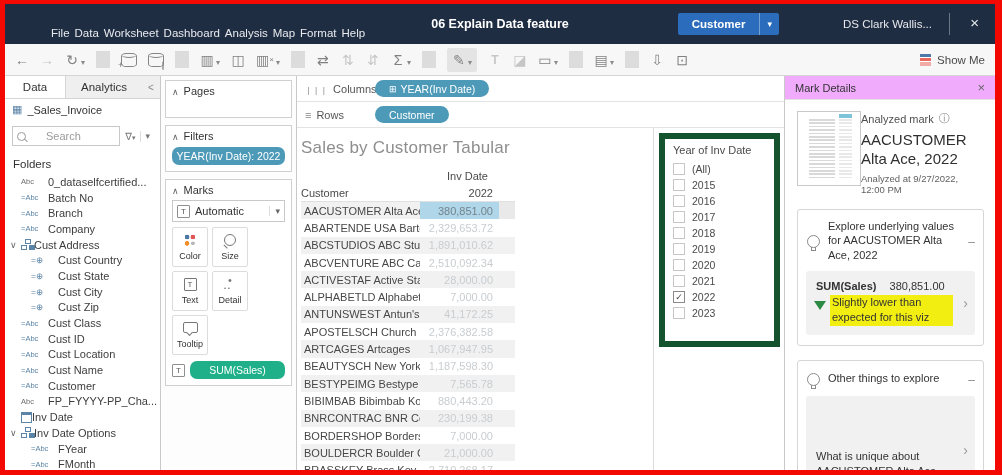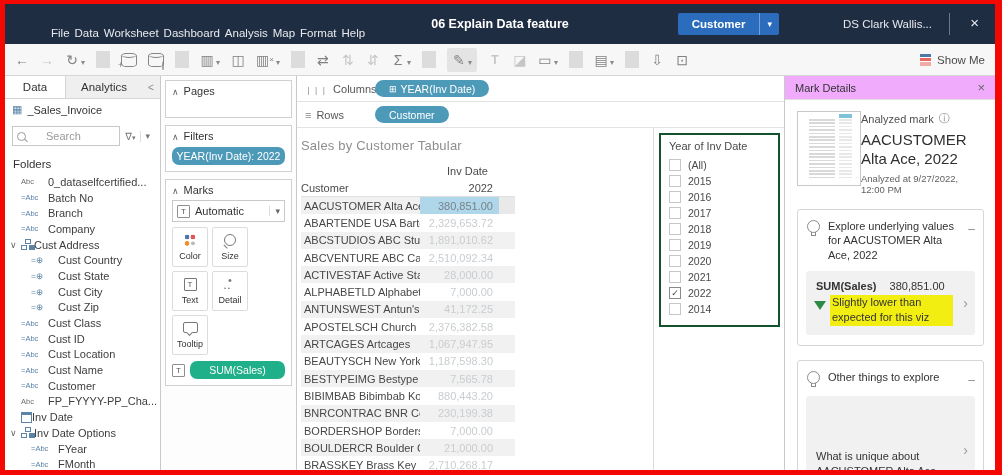--- a/index.html
+++ b/index.html
@@ -127,7 +127,7 @@
   .pill-prefix{font-size:9px;margin-right:4px;}
   .view-wrap{flex:1;display:flex;min-height:0;}
   .viz{width:356px;flex:0 0 auto;padding:6px 0 0 4px;box-sizing:border-box;overflow:hidden;}
-  .sheet-title{font-size:13px;color:#8e8e8e;font-weight:300;margin:4px 0 12px 0;letter-spacing:.2px;}
+  .sheet-title{font-size:17px;color:#8e8e8e;font-weight:300;margin:4px 0 12px 0;letter-spacing:.2px;}
   .pane{width:214px;}
   .grp-header{font-size:11px;color:#4a4a4a;width:95px;margin-left:119px;text-align:center;height:15px;}
   .hdr-row{display:flex;font-size:11px;color:#4a4a4a;height:16px;align-items:center;}

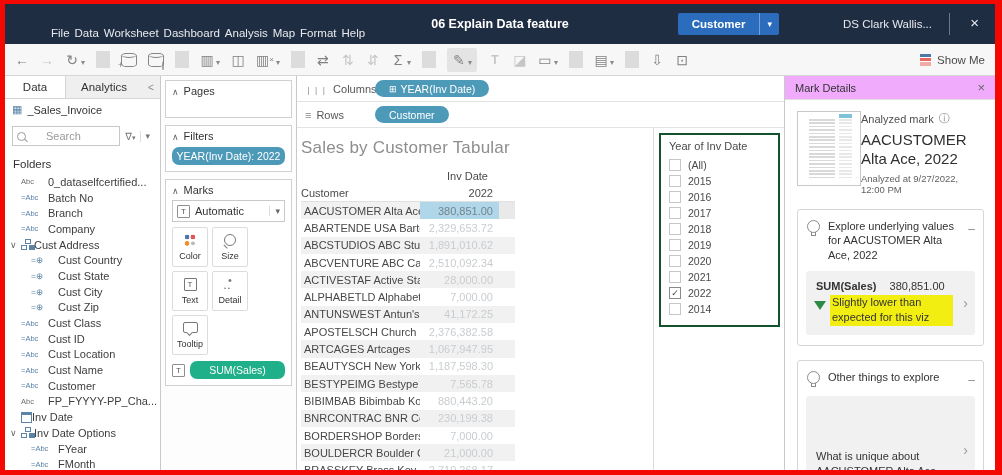--- a/index.html
+++ b/index.html
@@ -141,7 +141,7 @@
   .c-val.sel{background:linear-gradient(to right,#b0d7e9 0 79px,#e9e9e9 79px 100%);color:#75838c;}
   .view-div{width:1px;background:#dcdcdc;flex:0 0 auto;}
   .filter-zone{flex:1;padding:5px 4px 0 5px;min-width:0;}
-  .filter-card{border:2px solid #14532d;background:#fff;padding:5px 6px 8px 8px;}
+  .filter-card{border:6px solid #14532d;background:#fff;padding:5px 6px 20px 8px;}
   .filter-title{font-size:11px;color:#4a4a4a;margin-bottom:5px;}
   .cb-row{display:flex;align-items:center;gap:7px;height:16px;font-size:10.5px;color:#4a4a4a;}
   .cb{width:10px;height:10px;border:1px solid #c7c7c7;background:#fff;flex:0 0 auto;display:inline-flex;align-items:center;justify-content:center;}

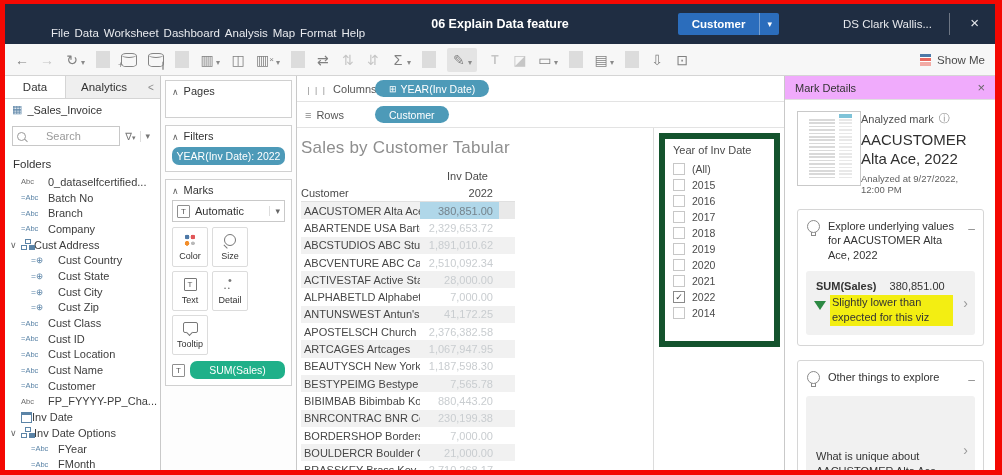--- a/index.html
+++ b/index.html
@@ -164,7 +164,7 @@
   .mark-title{font-size:15px;color:#303030;line-height:1.25;margin:5px 0 4px 0;}
   .analyzed-at{font-size:9.5px;color:#5f5f5f;}
   .mp-card{border:1px solid #d6d6d6;border-radius:3px;margin-top:14px;}
-  .mp-card-head{display:flex;gap:8px;padding:9px 8px 8px 9px;align-items:flex-start;}
+  .mp-card-head{display:flex;gap:8px;padding:9px 8px 8px 9px;align-items:center;}
   .bulb-icon{width:11px;height:11px;border:1px solid #8a8a8a;border-radius:50%;position:relative;flex:0 0 auto;margin-top:1px;}
   .bulb-icon::after{content:"";position:absolute;left:3px;bottom:-4px;width:3px;height:3px;border-left:1px solid #8a8a8a;border-right:1px solid #8a8a8a;border-bottom:1px solid #8a8a8a;}
   .mp-card-title{font-size:11px;color:#333;line-height:1.35;flex:1;}

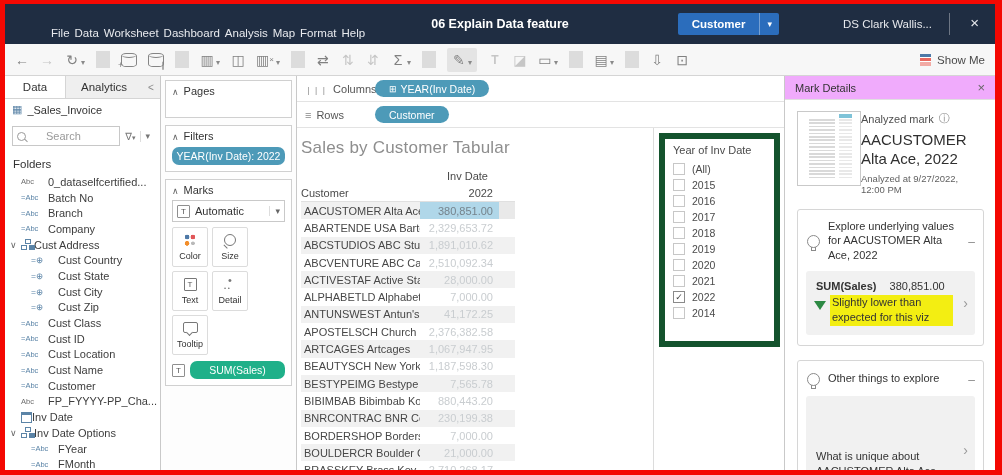--- a/index.html
+++ b/index.html
@@ -712,7 +712,7 @@
 
                 <div class="cb-row">
                   <span class="cb"></span>
-                  <span>2014</span>
+                  <span>2023</span>
                 </div>
               </div>
           </div>

